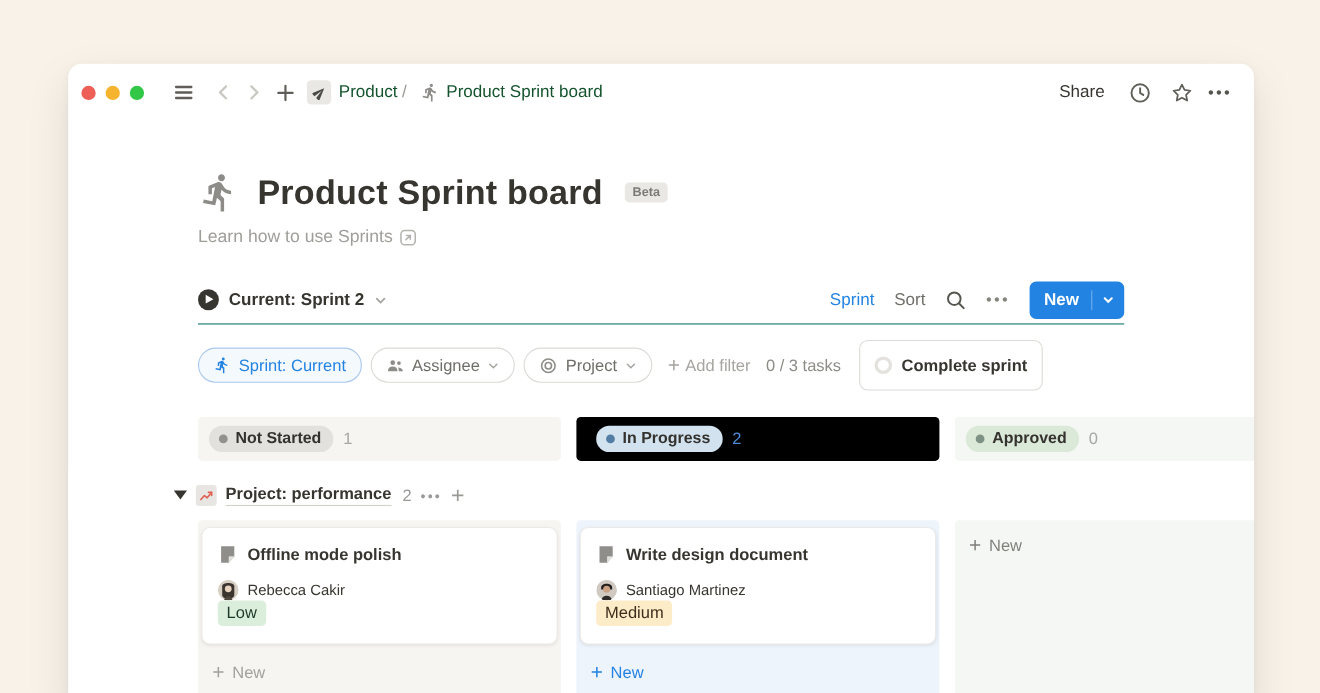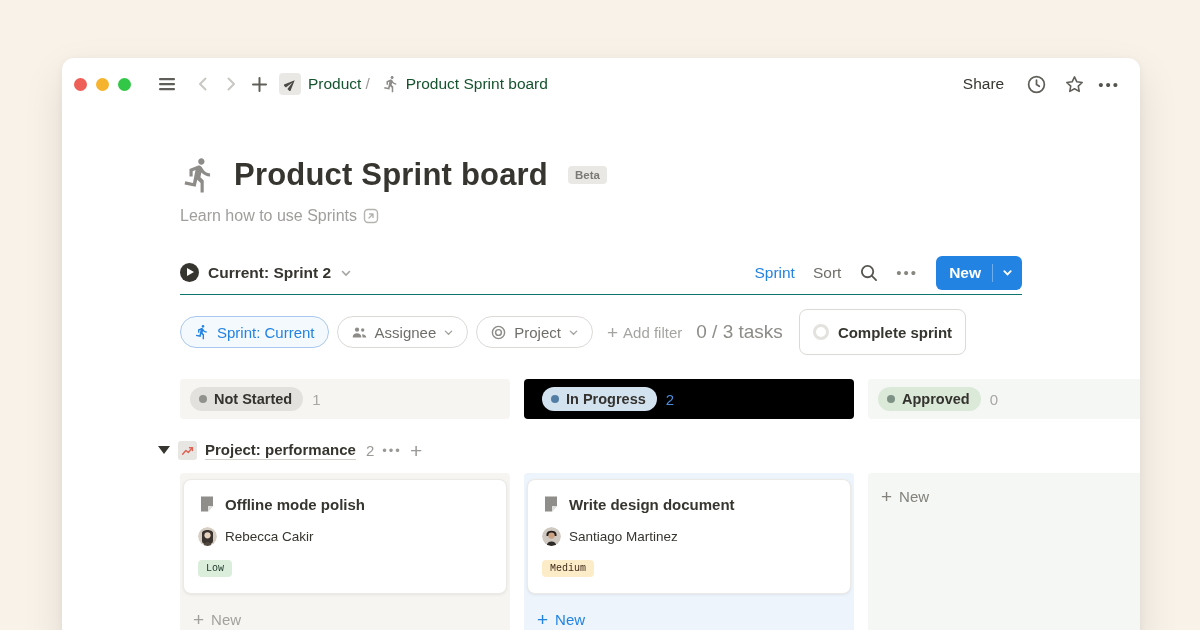--- a/index.html
+++ b/index.html
@@ -66,7 +66,7 @@
   .chip .ci{ display:inline-flex; color:#8d8c88; }
   .chip.active .ci{ color:#2383e2; }
   .add-filter{ display:flex; align-items:center; gap:5px; color:#a5a4a0; font-size:15px; margin-left:6px; cursor:pointer;}
-  .tasks-count{ color:#8d8c87; font-size:19px; margin-left:6px; }
+  .tasks-count{ color:#8d8c87; font-size:15px; margin-left:6px; }
   .complete-btn{ display:flex; align-items:center; gap:9px; height:46px; padding:0 13px;
                  background:#fff; border:1px solid #dcdad6; border-radius:8px;
                  font-size:15px; font-weight:700; color:#37352f; font-family:inherit; margin-left:8px; cursor:pointer;}

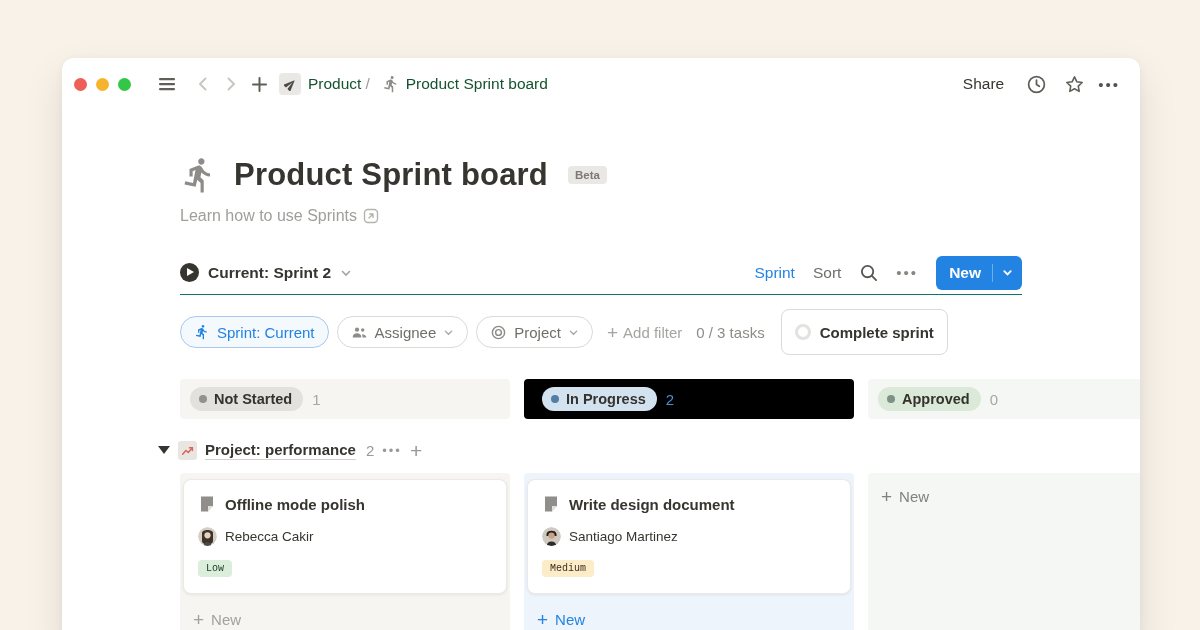--- a/index.html
+++ b/index.html
@@ -105,7 +105,7 @@
   .card-title{ display:flex; align-items:center; gap:9px; font-size:15px; font-weight:700; color:#37352f; }
   .card-person{ display:flex; align-items:center; gap:8px; margin-top:14px; font-size:13.5px; color:#37352f; }
   .avatar{ width:19px; height:19px; border-radius:50%; overflow:hidden; flex:0 0 auto; }
-  .tag{ display:inline-block; margin-top:14px; font-size:10px; padding:3px 8px; border-radius:4px;font-family:Liberation Mono, monospace; }
+  .tag{ display:inline-block; margin-top:0; font-size:15px; padding:3px 8px; border-radius:4px; }
   .tag-green{ background:#dbeddb; color:#1c3829; }
   .tag-yellow{ background:#fdecc8; color:#402c1b; }
   .col-new{ display:flex; align-items:center; gap:7px; font-size:15px; margin:16px 0 0 10px;

